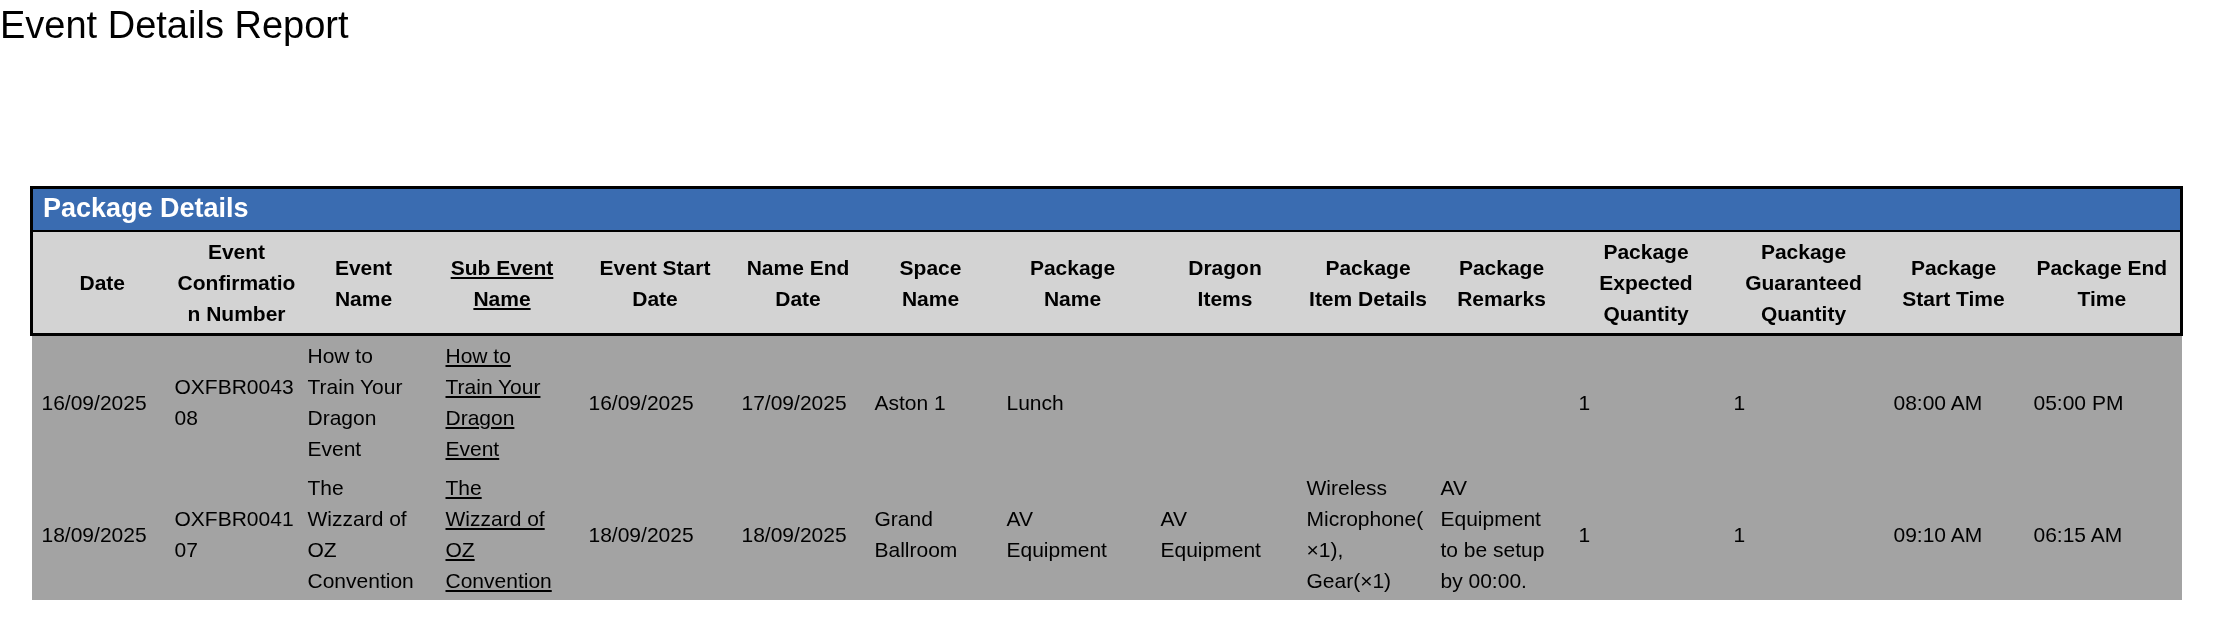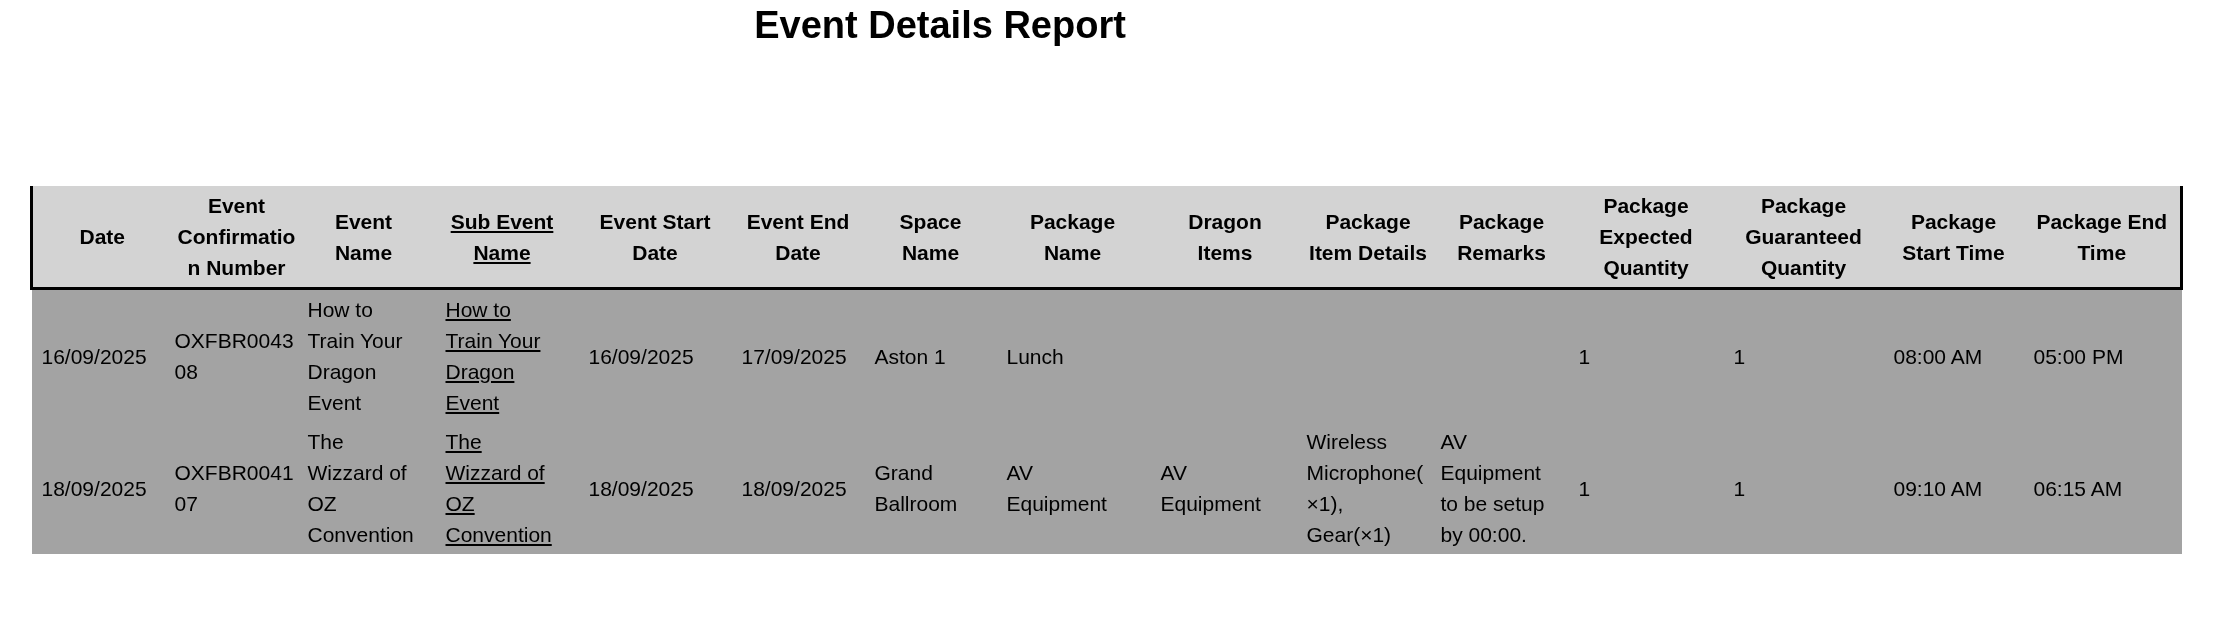--- a/index.html
+++ b/index.html
@@ -21,9 +21,9 @@
     top: 4px;
     left: 0;
     width: 1880px;
-    text-align: center;
+    text-align: left;
     font-size: 38px;
-    font-weight: bold;
+    font-weight: normal;
     letter-spacing: 0px;
   }
   .table-wrap {

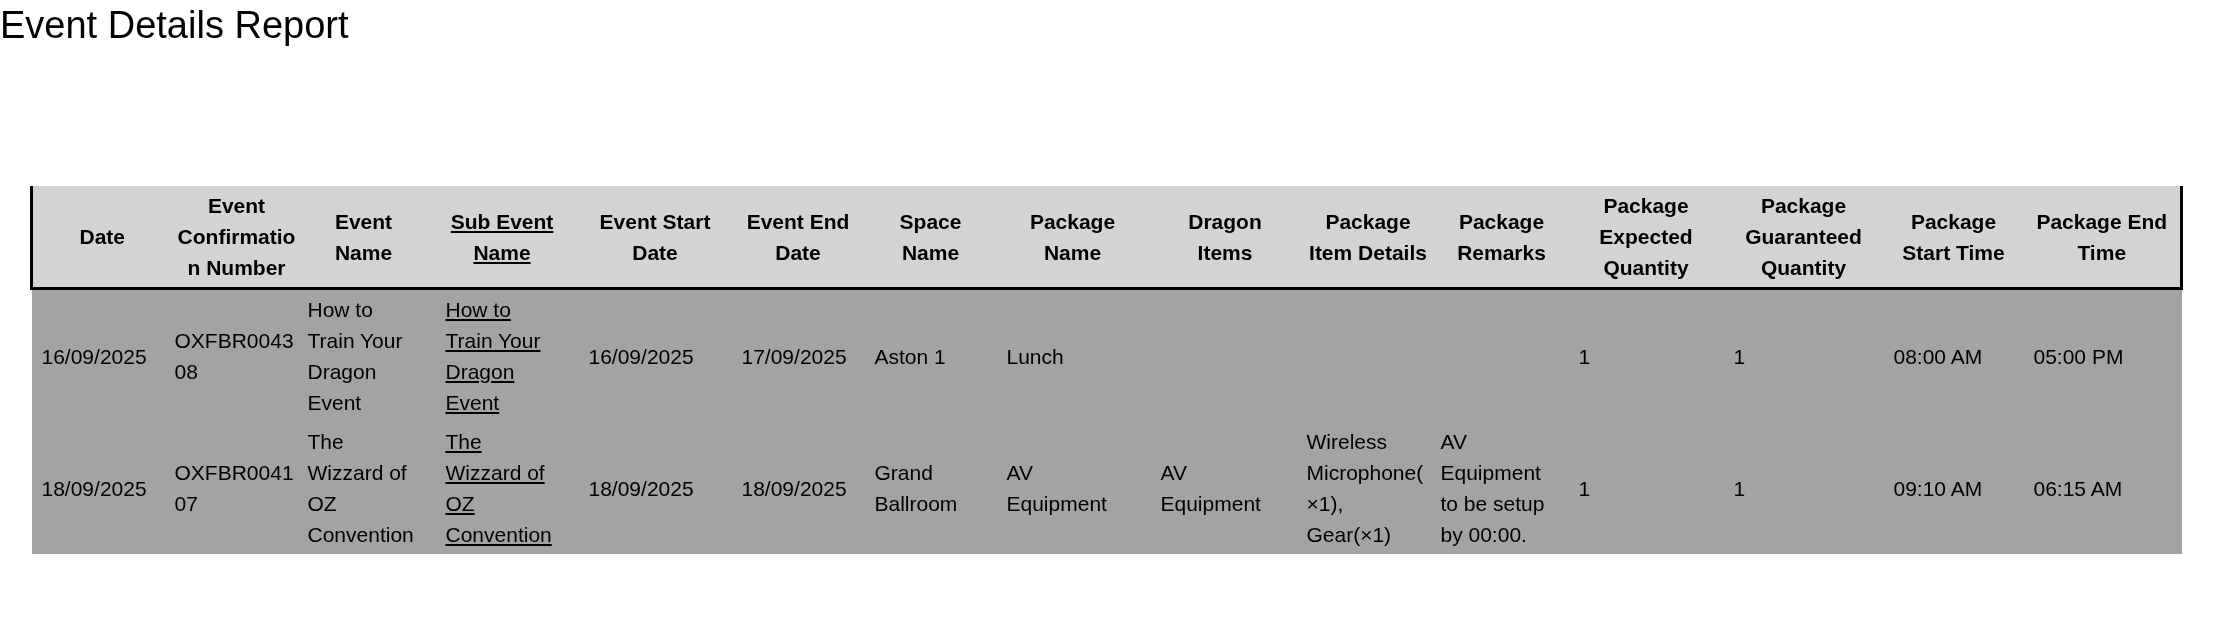--- a/index.html
+++ b/index.html
@@ -126,6 +126,9 @@
           <col class="c15">
       </colgroup>
       <tbody>
+        <tr>
+          <td class="section-cell" colspan="15">Package Details</td>
+        </tr>
         <tr class="header-row">
           <th>Date</th>
           <th>Event Confirmation Number</th>

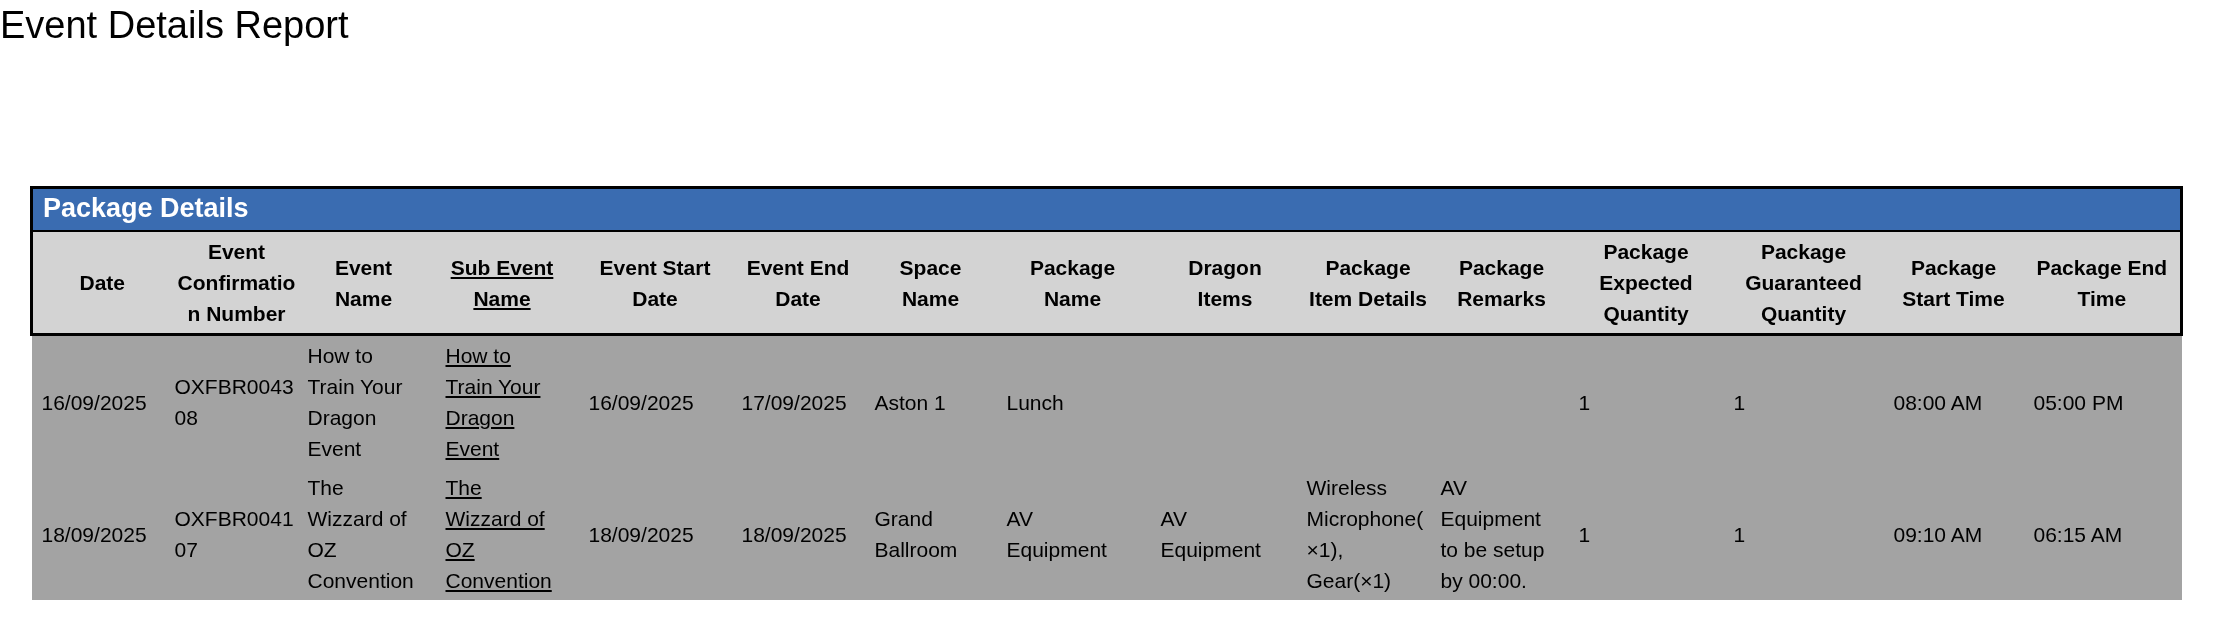--- a/index.html
+++ b/index.html
@@ -135,7 +135,7 @@
           <th>Event Name</th>
           <th>Sub Event Name</th>
           <th>Event Start Date</th>
-          <th>Event End Date</th>
+          <th>Name End Date</th>
           <th>Space Name</th>
           <th>Package Name</th>
           <th>Dragon Items</th>

